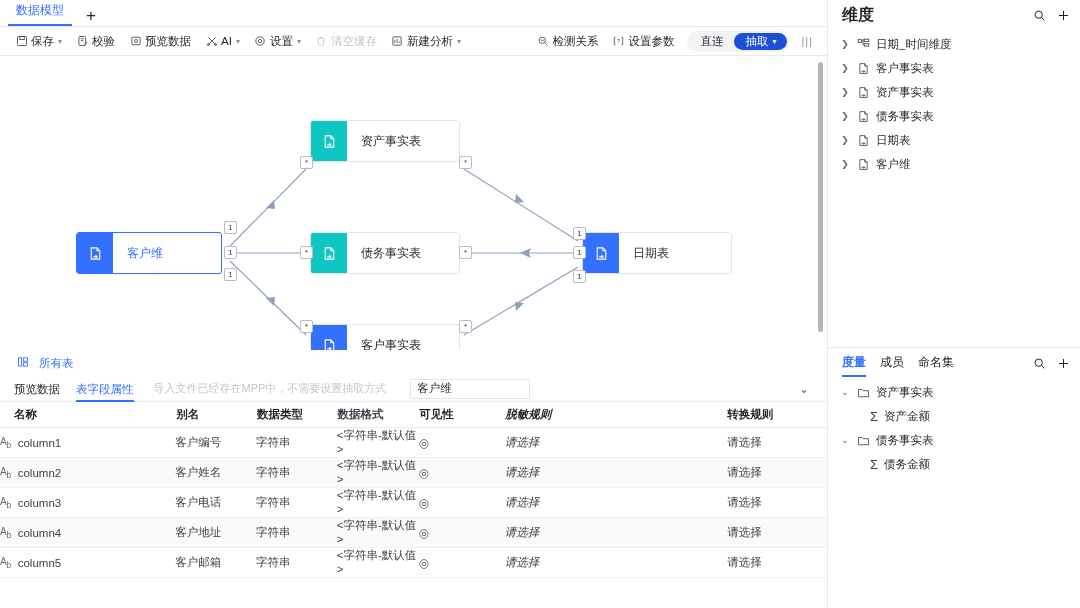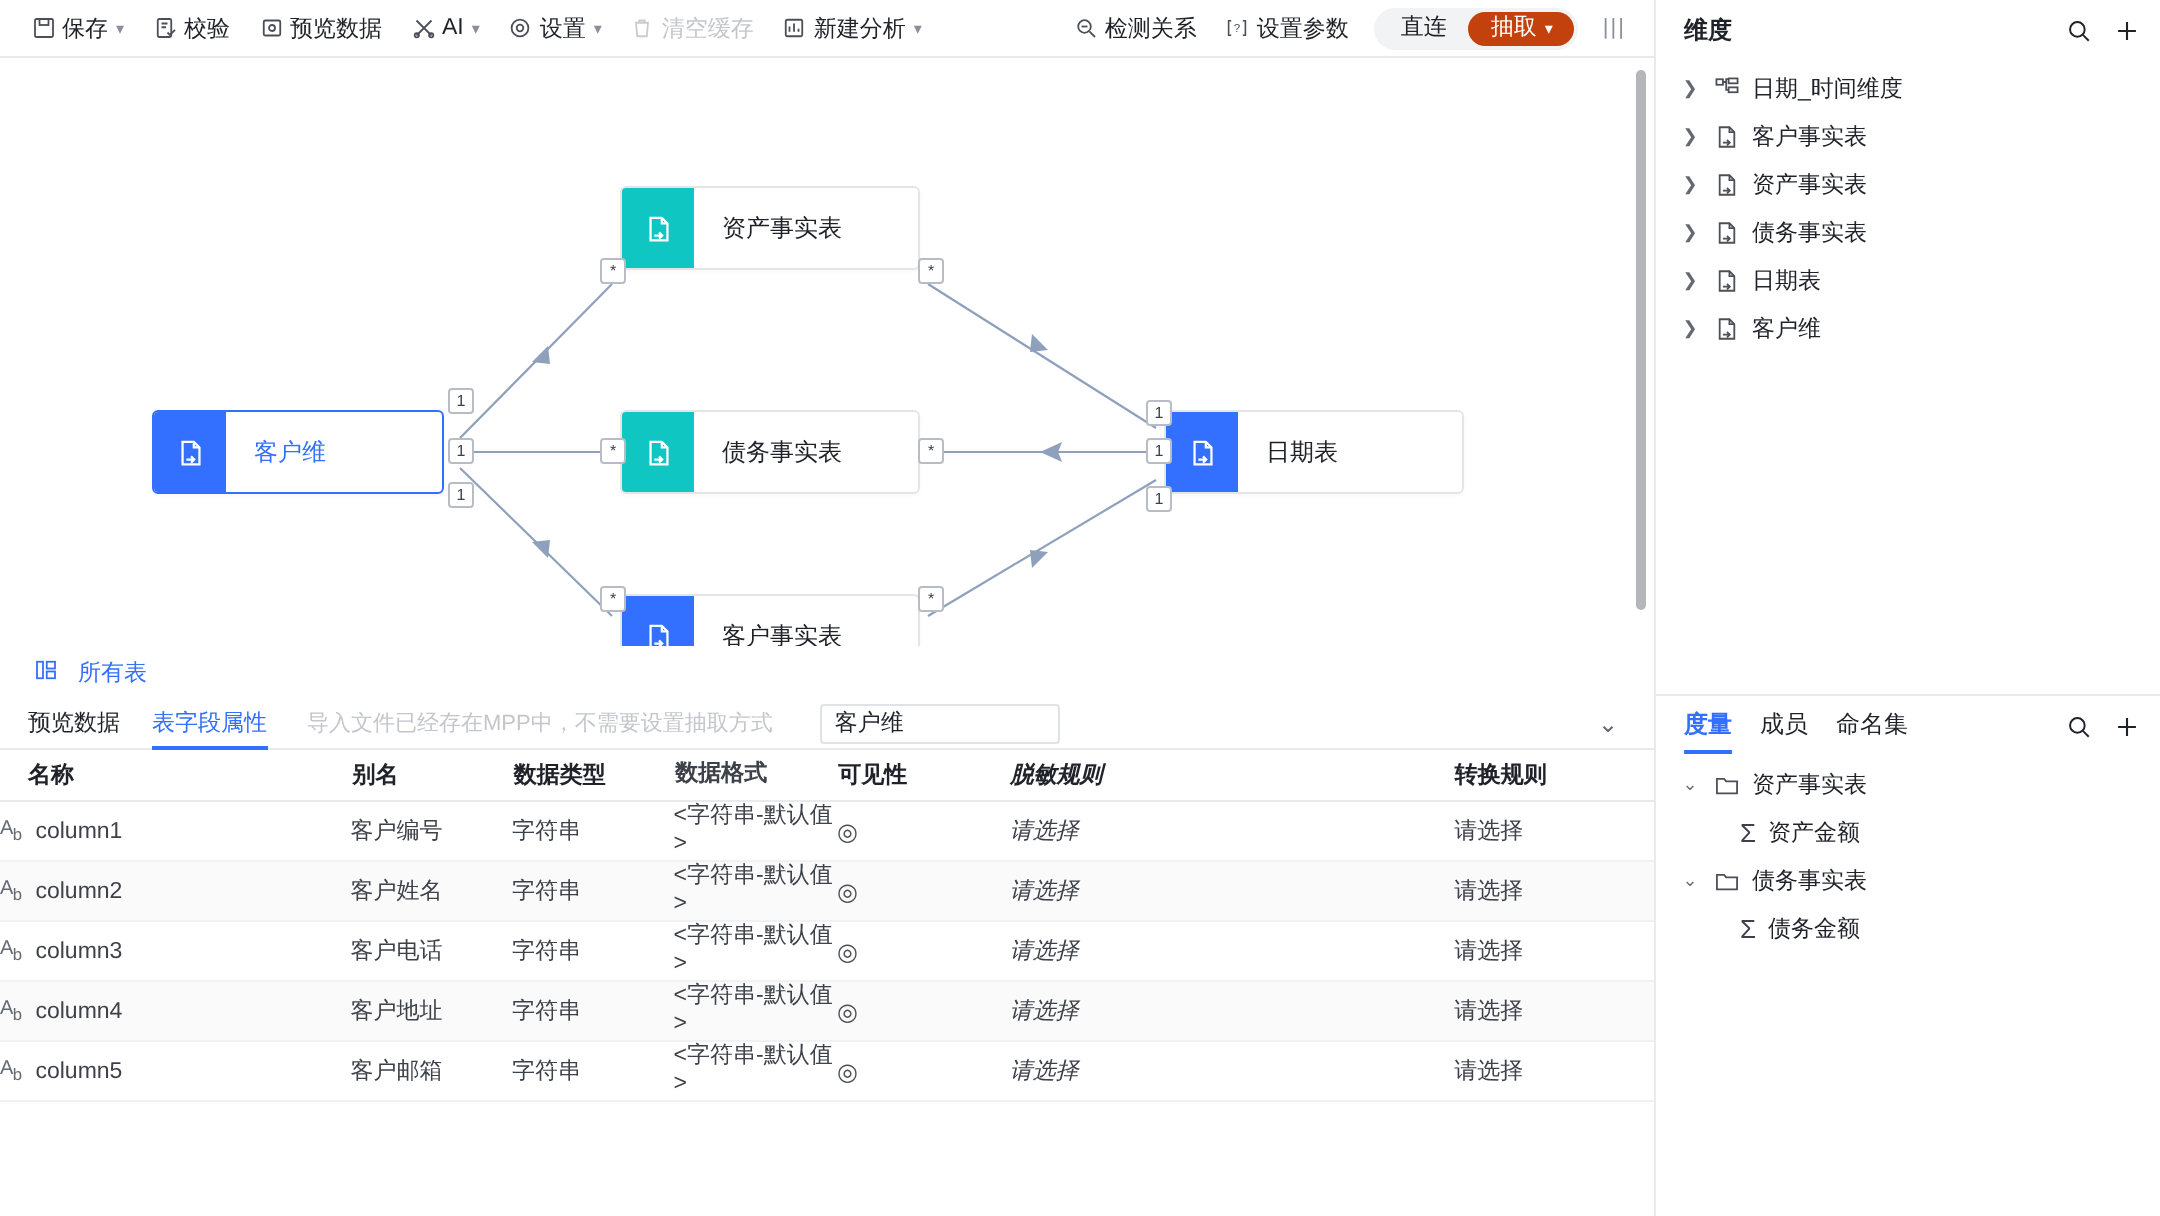--- a/index.html
+++ b/index.html
@@ -97,6 +97,10 @@
 <div class="app">
   <div class="left-col">
 
+    <div class="tabstrip">
+      <div class="doc-tab">数据模型</div>
+      <div class="tab-add">+</div>
+    </div>
 
     <div class="toolbar">
       <div class="tb-item">

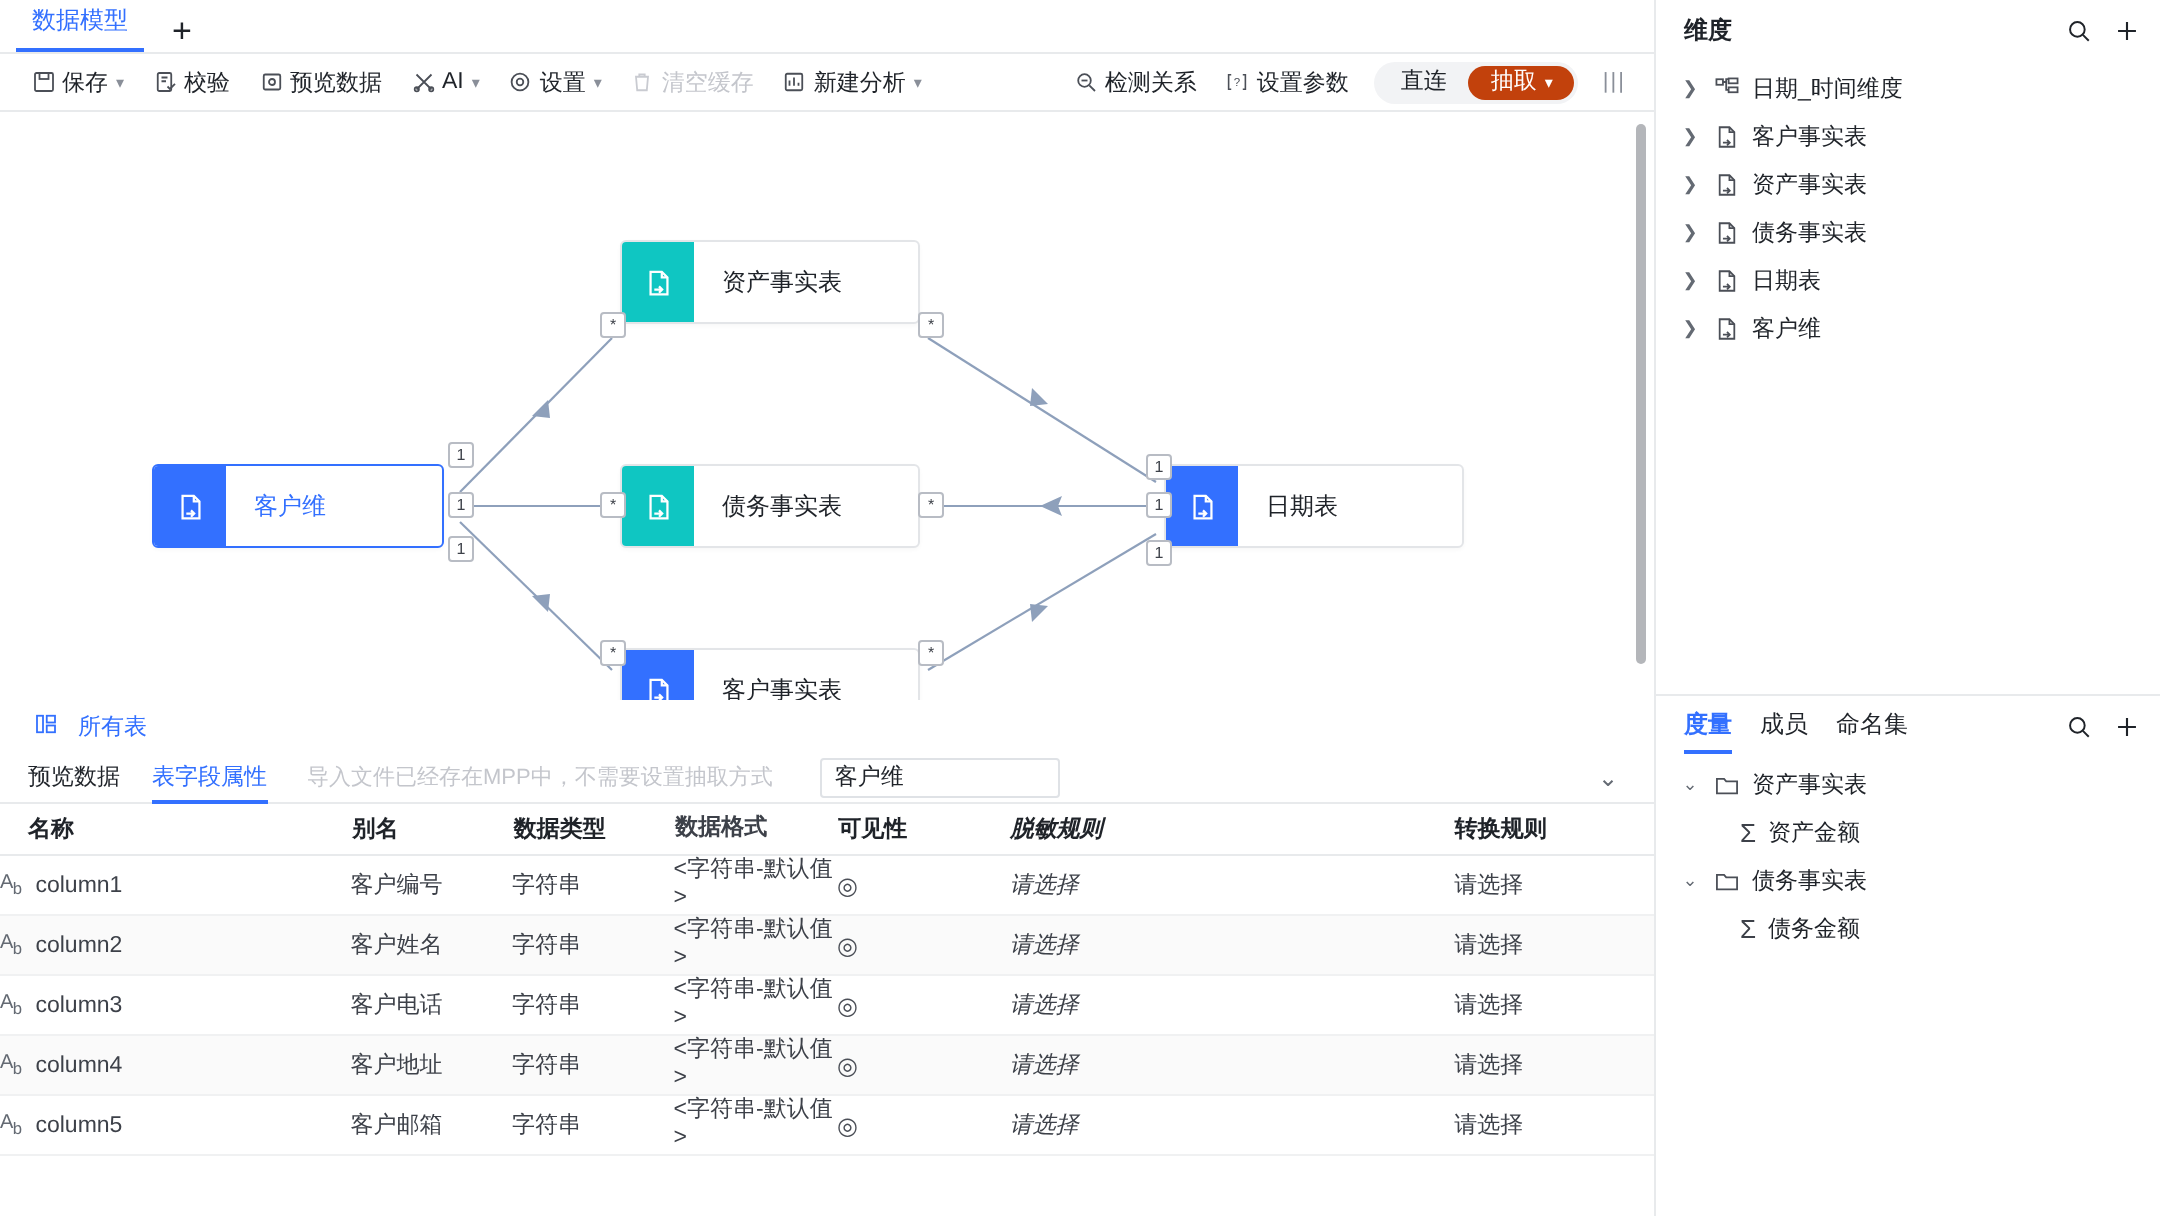--- a/index.html
+++ b/index.html
@@ -77,7 +77,7 @@
   .rp.dim { height: 348px; border-bottom: 1px solid #e8eaec; }
   .rp.meas { flex: 1; }
   .rp-head { height: 30px; display: flex; align-items: center; padding: 0 10px 0 14px; gap: 14px; flex: none; }
-  .rp-title { font-size: 12px; font-weight: bold; color: #1f2329; }
+  .rp-title { font-size: 16px; font-weight: bold; color: #1f2329; }
   .rp-tab { font-size: 12px; color: #1f2329; cursor: pointer; height: 28px; line-height: 26px; }
   .rp-tab.active { color: #3370ff; font-weight: bold; border-bottom: 2px solid #3370ff; }
   .rp-actions { margin-left: auto; display: flex; gap: 11px; align-items: center; }

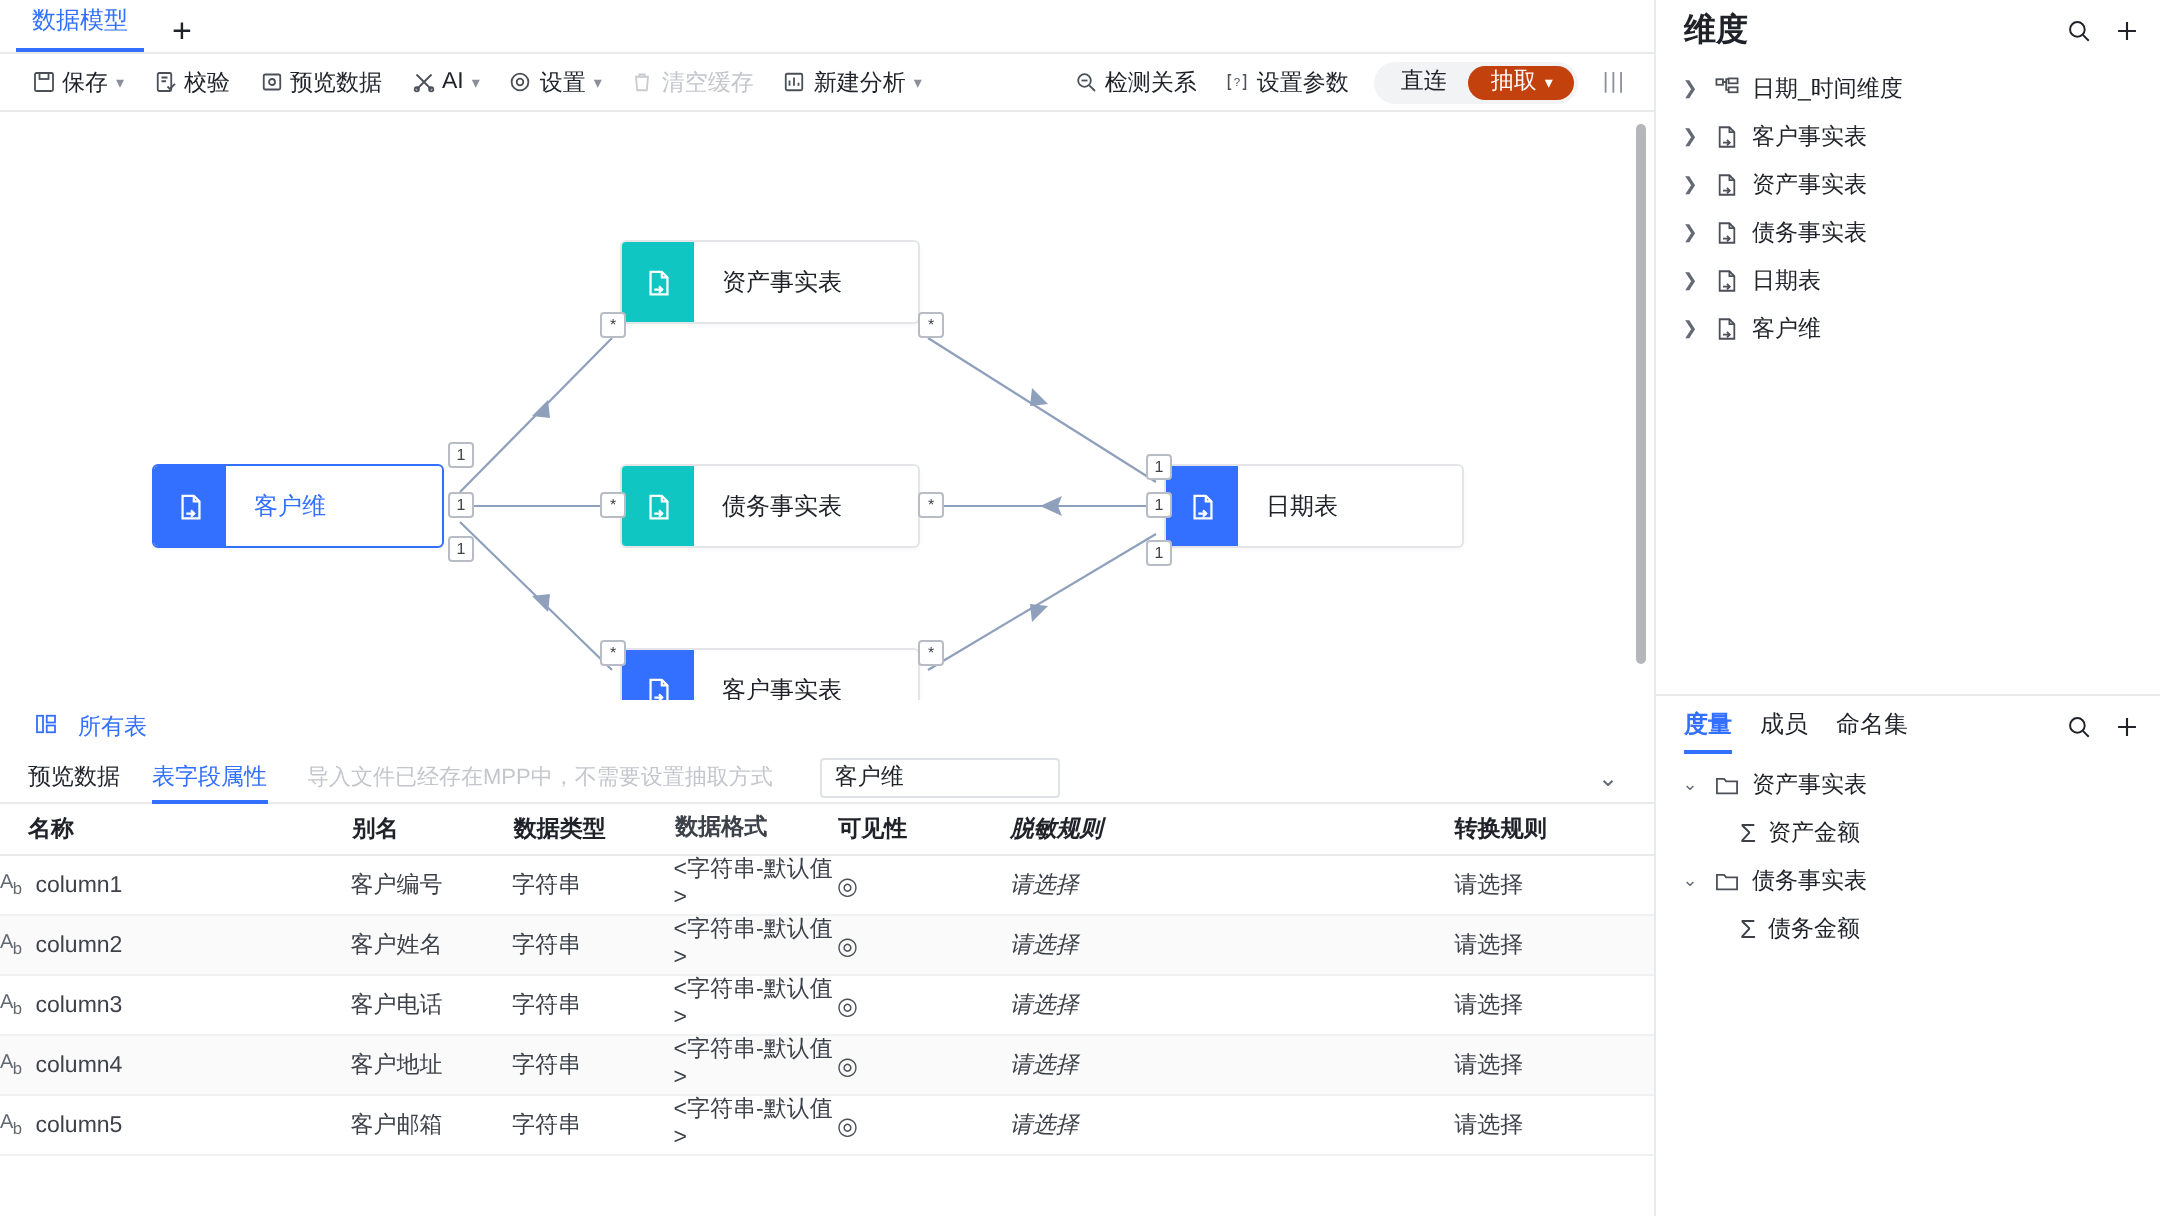--- a/index.html
+++ b/index.html
@@ -27,7 +27,7 @@
   .tb-spacer { flex: 1; }
   .seg { display: flex; align-items: center; background: #f2f3f5; border-radius: 11px; height: 21px; padding: 2px; margin: 0 6px; }
   .seg-opt { font-size: 11.5px; padding: 0 11px; height: 17px; line-height: 17px; border-radius: 9px; color: #1f2329; cursor: pointer; }
-  .seg-opt.active { background: #c2410c; color: #fff; display: flex; gap: 3px; }
+  .seg-opt.active { background: #1d4ed8; color: #fff; display: flex; gap: 3px; }
   .seg-opt.active .caret { color: #fff; }
   .tb-dots { color: #8a8f99; letter-spacing: 1px; font-size: 11px; padding: 0 6px; cursor: pointer; }
 

